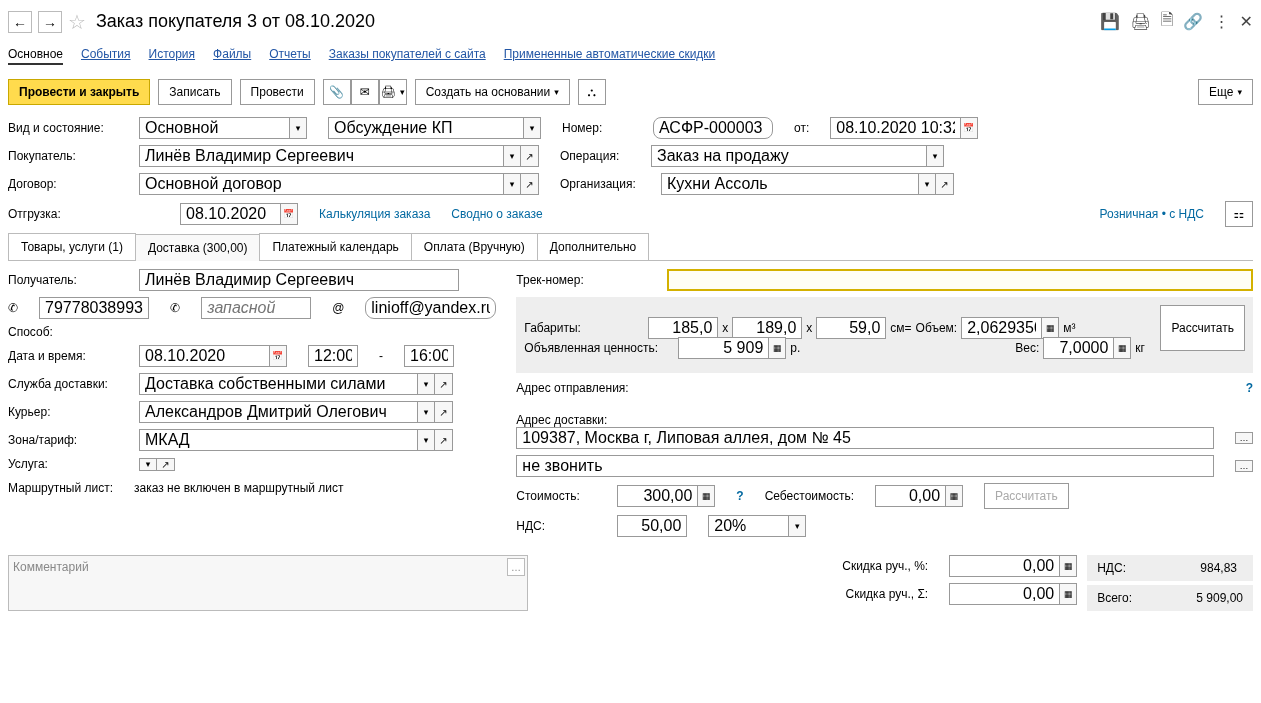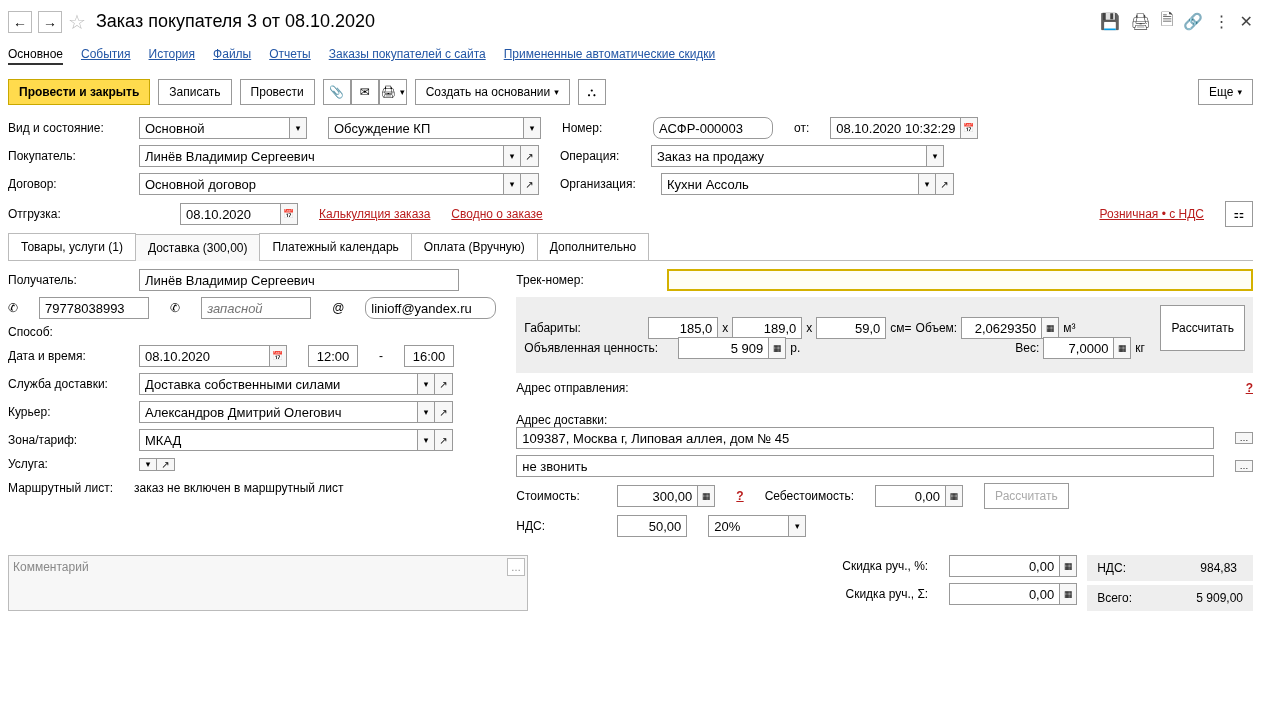--- a/index.html
+++ b/index.html
@@ -39,7 +39,7 @@
 .form-row { display: flex; align-items: center; gap: 21px; margin-bottom: 6px; }
 .lbl { width: 110px; }
 .input {
-  border: 1px solid #999; padding: 3px 5px; height: 22px; font-size: 13px;
+  border: 1px solid #999; padding: 3px 5px; height: 22px; font-size: 16px;
   background: #fff;
 }
 .select-wrap { display: inline-flex; }

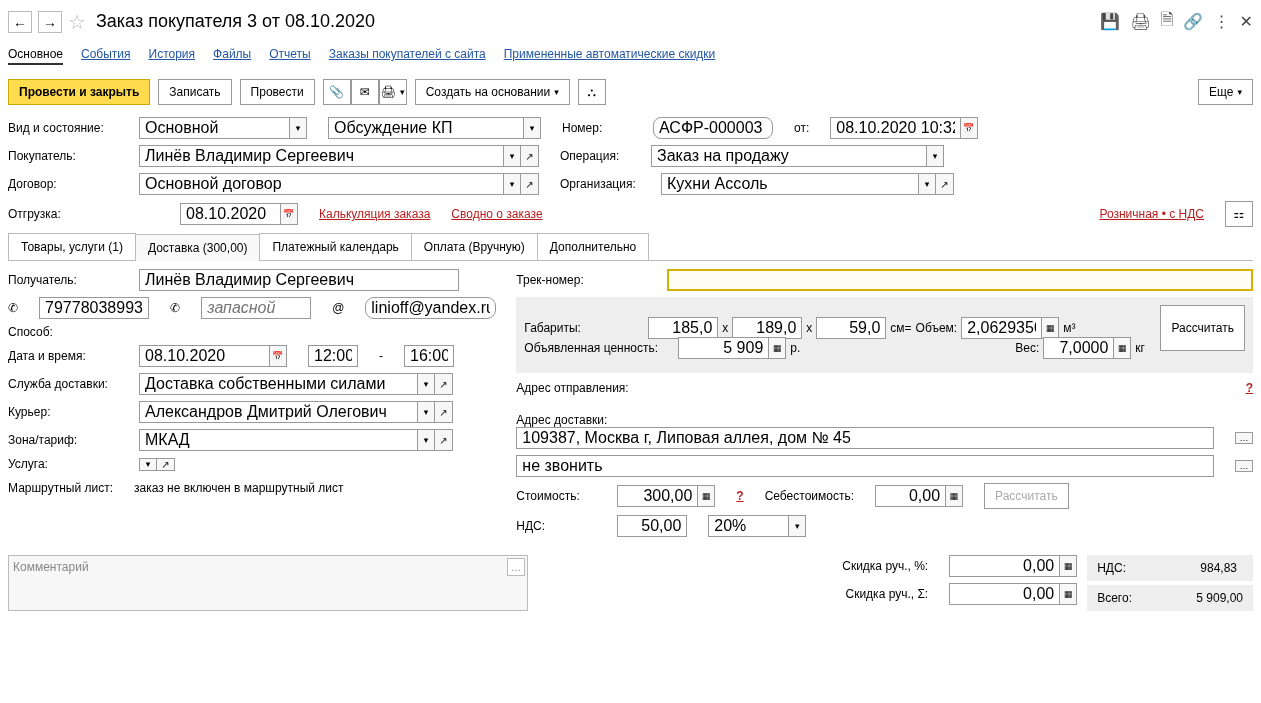--- a/index.html
+++ b/index.html
@@ -47,7 +47,7 @@
 .dd-btn { width: 18px; border: 1px solid #999; background: #f7f7f7; cursor: pointer; display: inline-flex; align-items: center; justify-content: center; font-size: 9px; }
 .open-btn { width: 18px; border: 1px solid #999; border-left: none; background: #f7f7f7; cursor: pointer; display: inline-flex; align-items: center; justify-content: center; font-size: 10px; }
 
-.link-blue { color: #b91c1c; text-decoration: underline; cursor: pointer; }
+.link-blue { color: #0369a1; cursor: pointer; }
 
 .doc-tabs { display: flex; border-bottom: 1px solid #bbb; margin-bottom: 8px; }
 .doc-tab { border: 1px solid #bbb; border-bottom: none; padding: 6px 12px; background: #fff; cursor: pointer; margin-right: -1px; }

